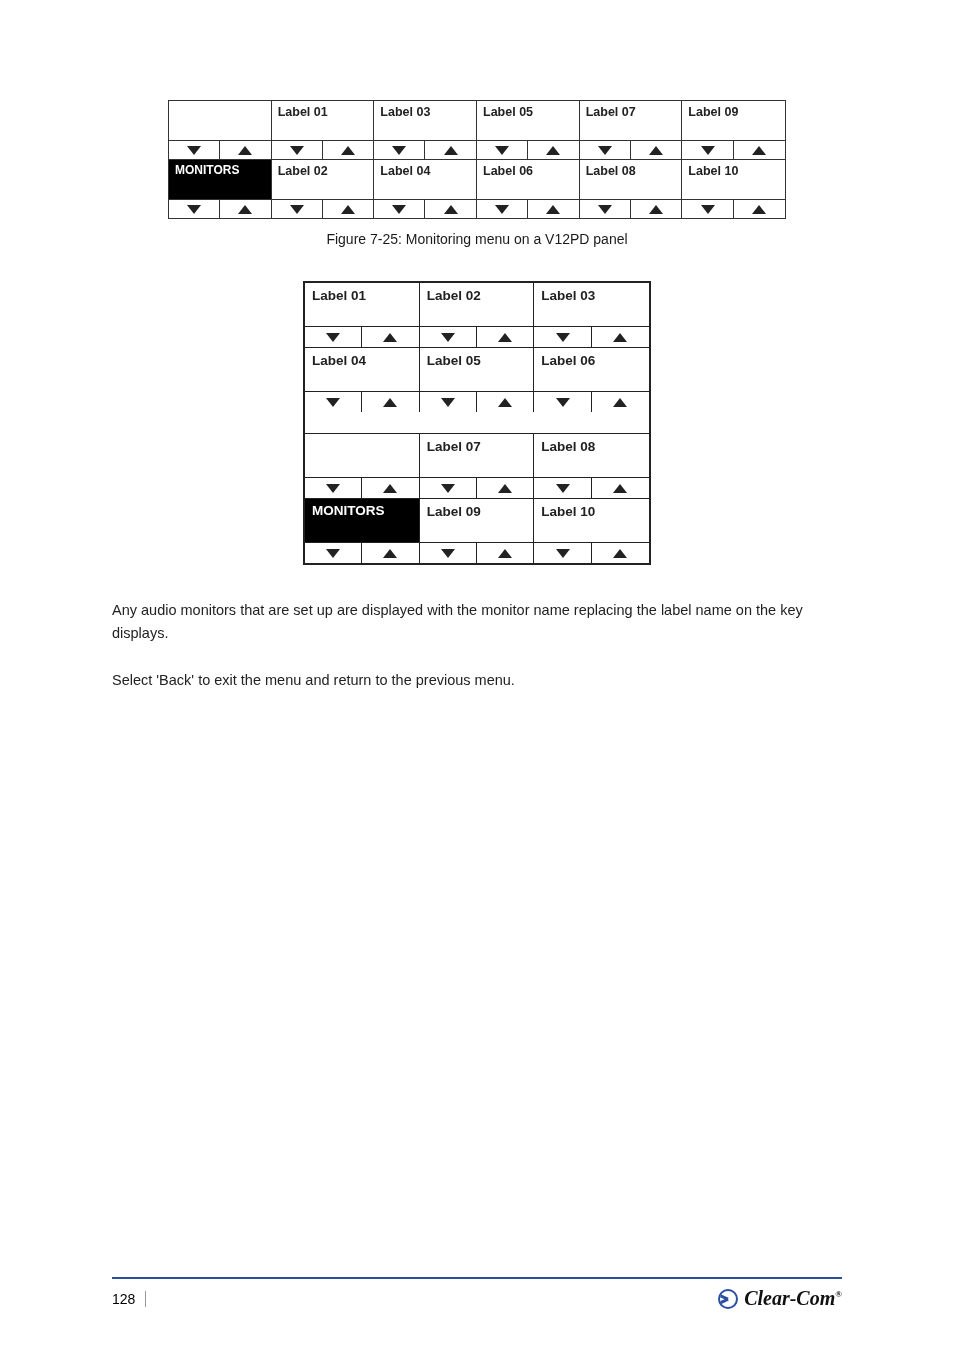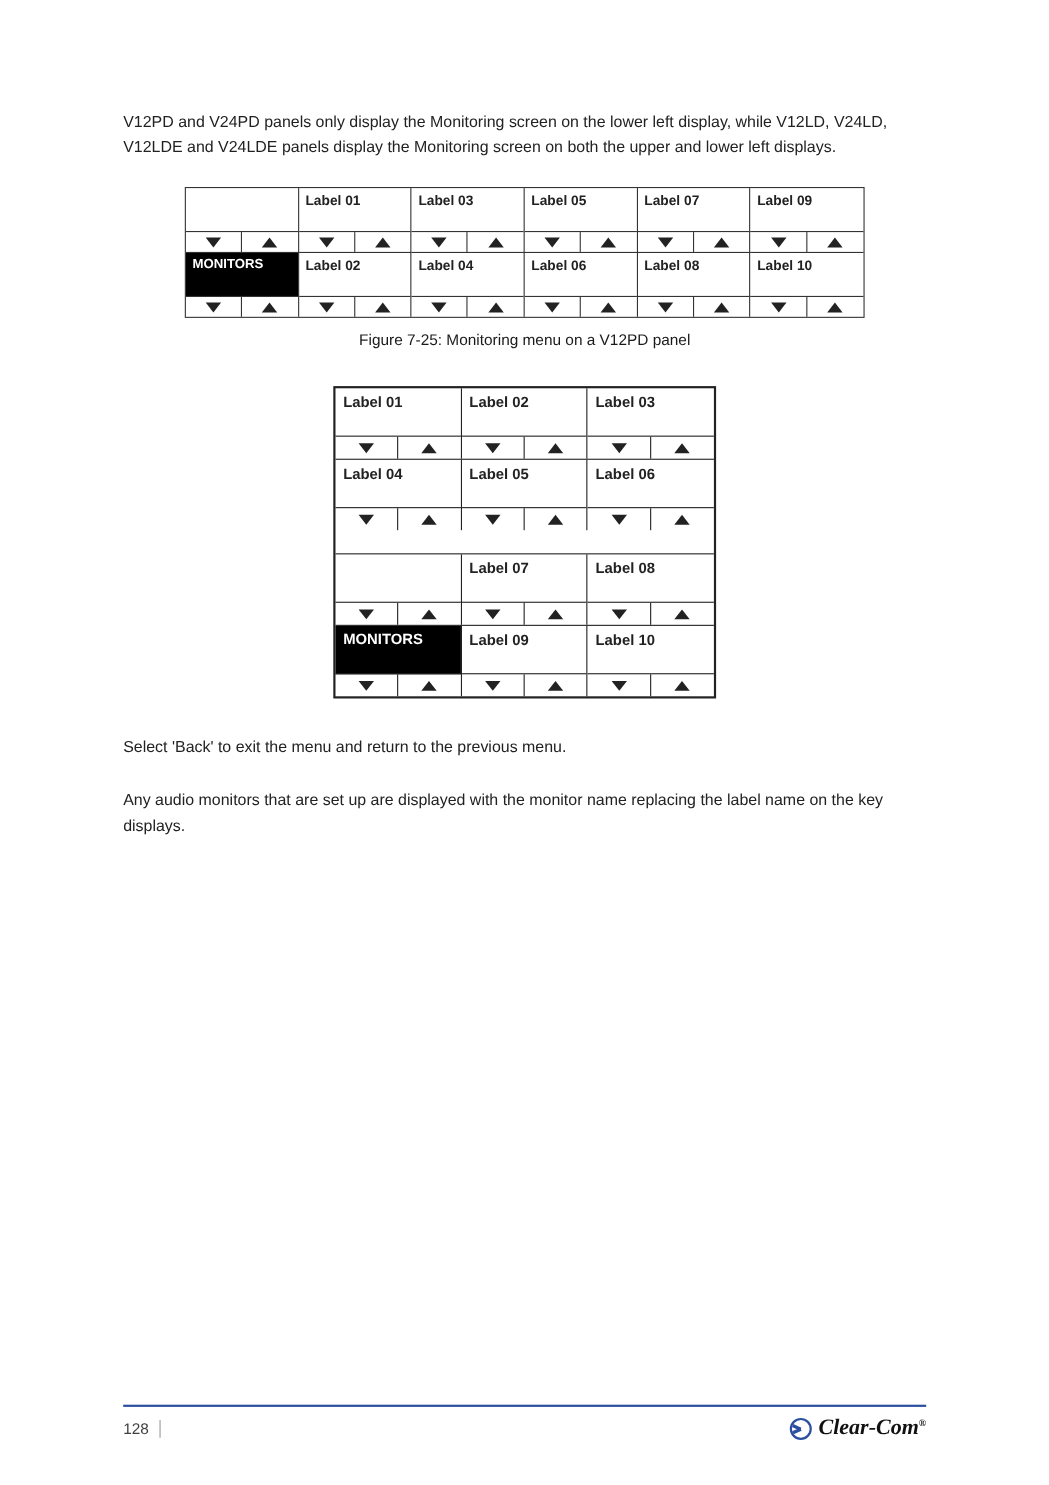--- a/index.html
+++ b/index.html
@@ -205,7 +205,6 @@
 
 <div class="page">
 
-  <p class="body-text">V12PD and V24PD panels only display the Monitoring screen on the lower left display, while V12LD, V24LD, V12LDE and V24LDE panels display the Monitoring screen on both the upper and lower left displays.</p>
 
 
   <div class="panel-wrap">

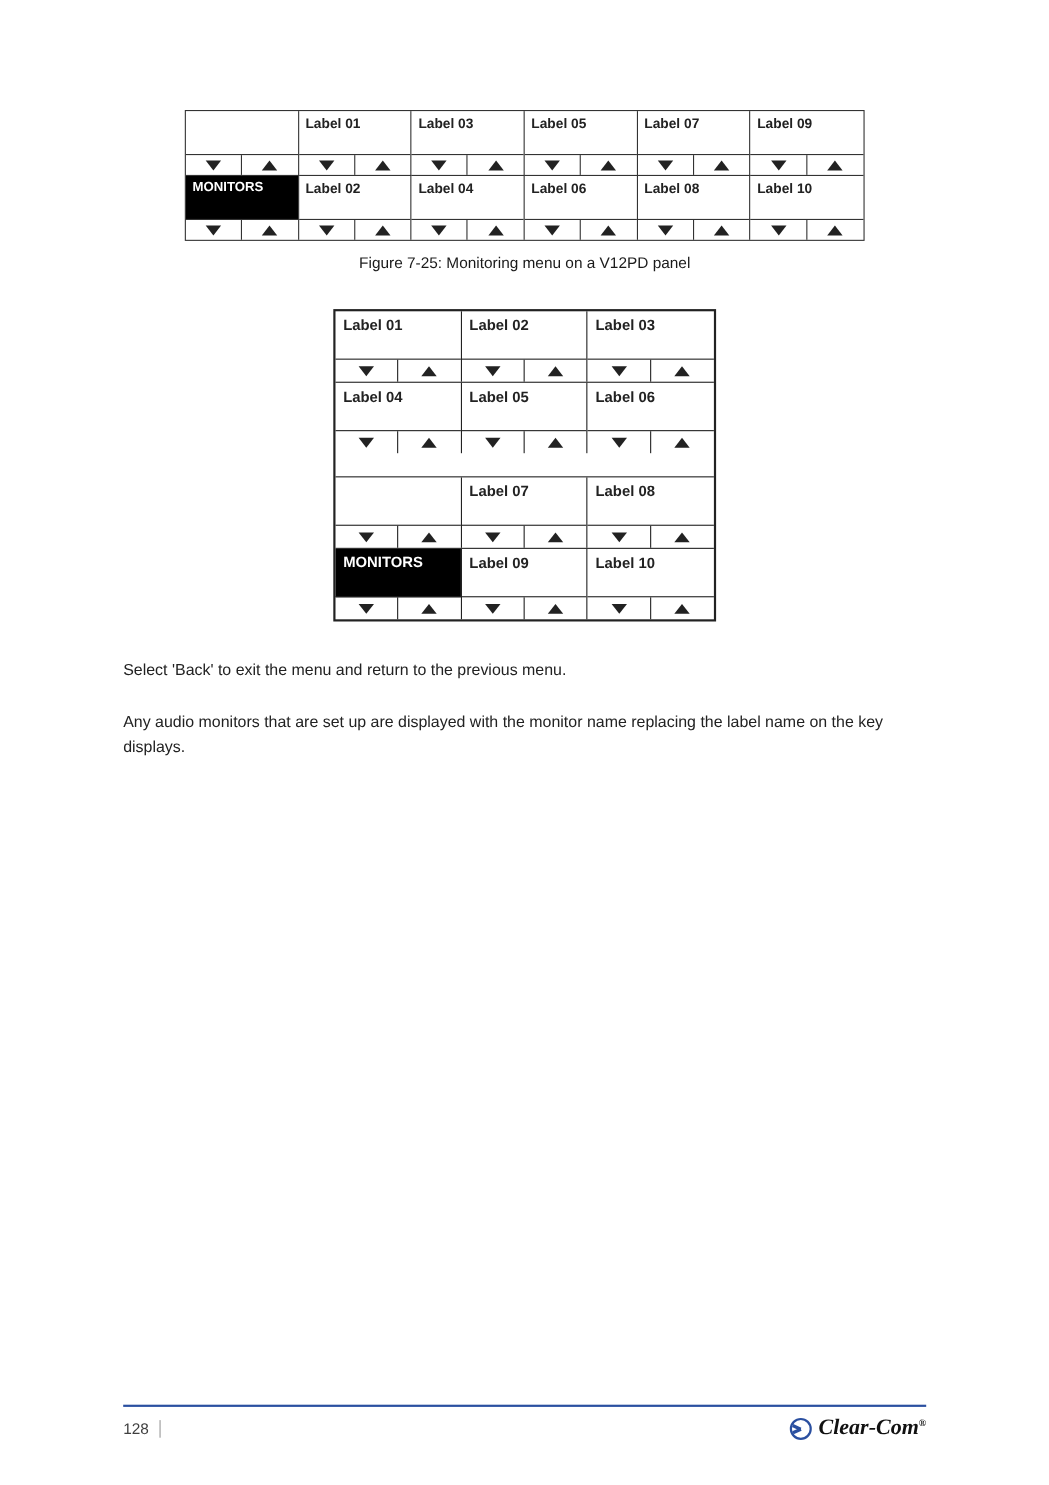--- a/index.html
+++ b/index.html
@@ -497,8 +497,8 @@
     </div>
   </div>
 
+  <p class="body-text">Any audio monitors that are set up are displayed with the monitor name replacing the label name on the key displays.</p>
   <p class="body-text">Select 'Back' to exit the menu and return to the previous menu.</p>
-  <p class="body-text">Any audio monitors that are set up are displayed with the monitor name replacing the label name on the key displays.</p>
 
 </div>
 

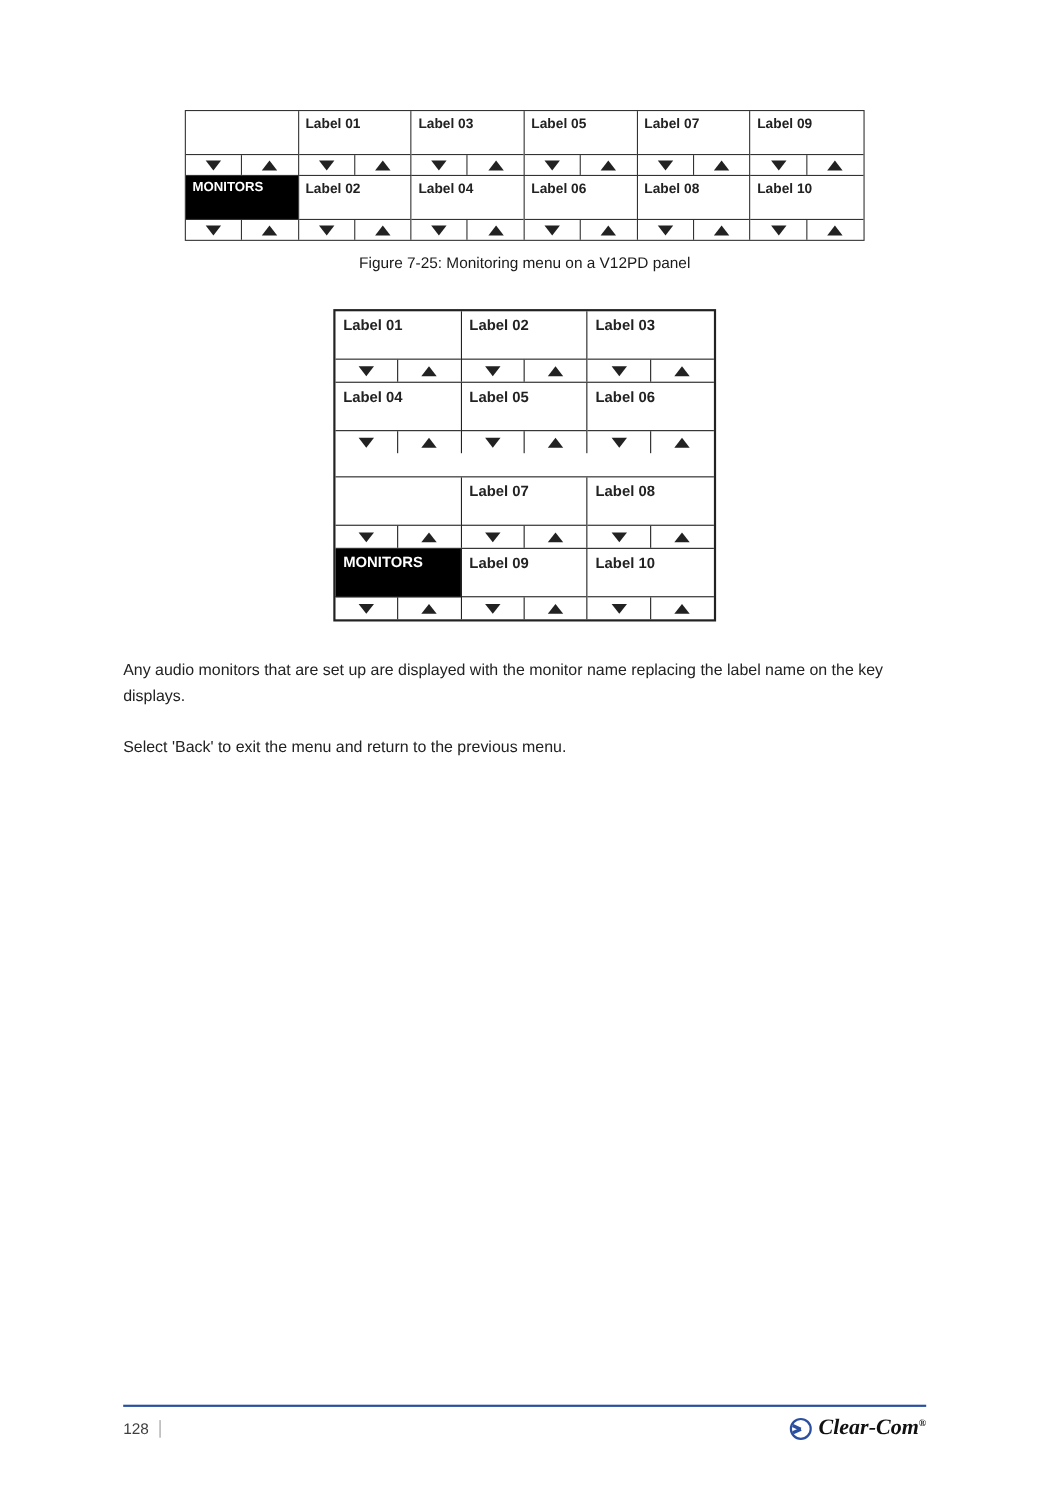--- a/index.html
+++ b/index.html
@@ -165,7 +165,7 @@
   }
   .page-num {
     font-size: 14px;
-    color: #404040;
+    color: #000000;
     border-right: 1px solid #999;
     padding-right: 10px;
   }

